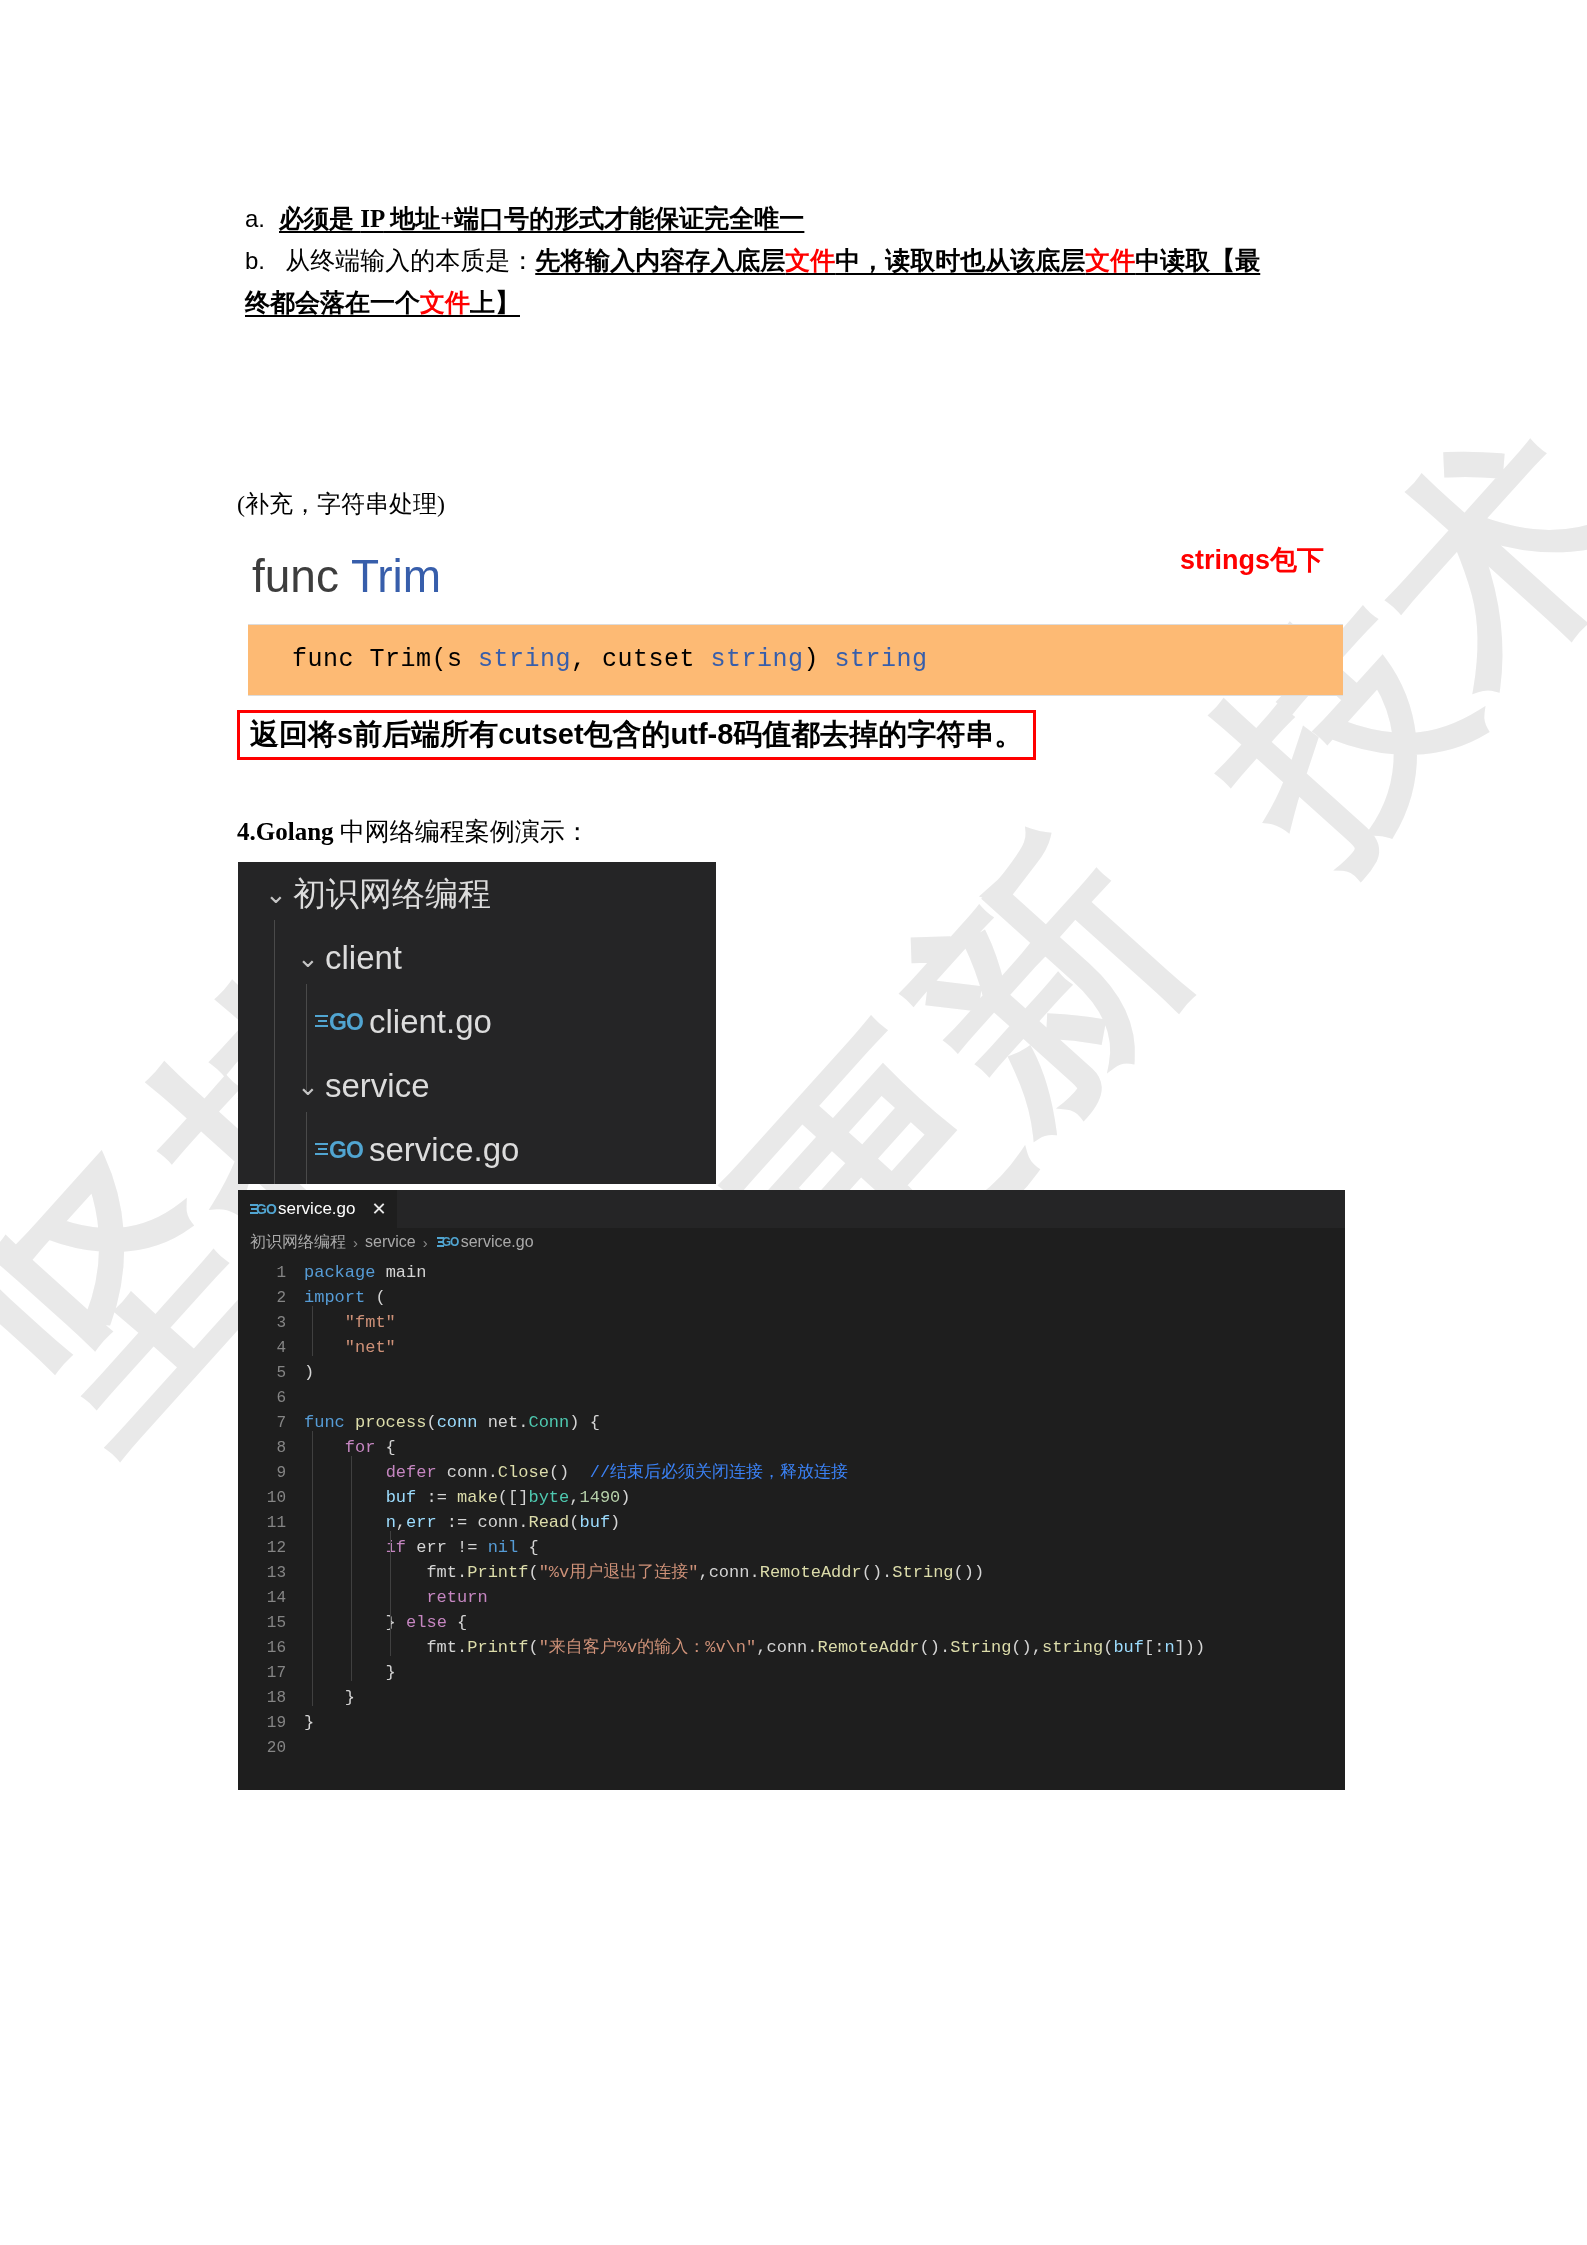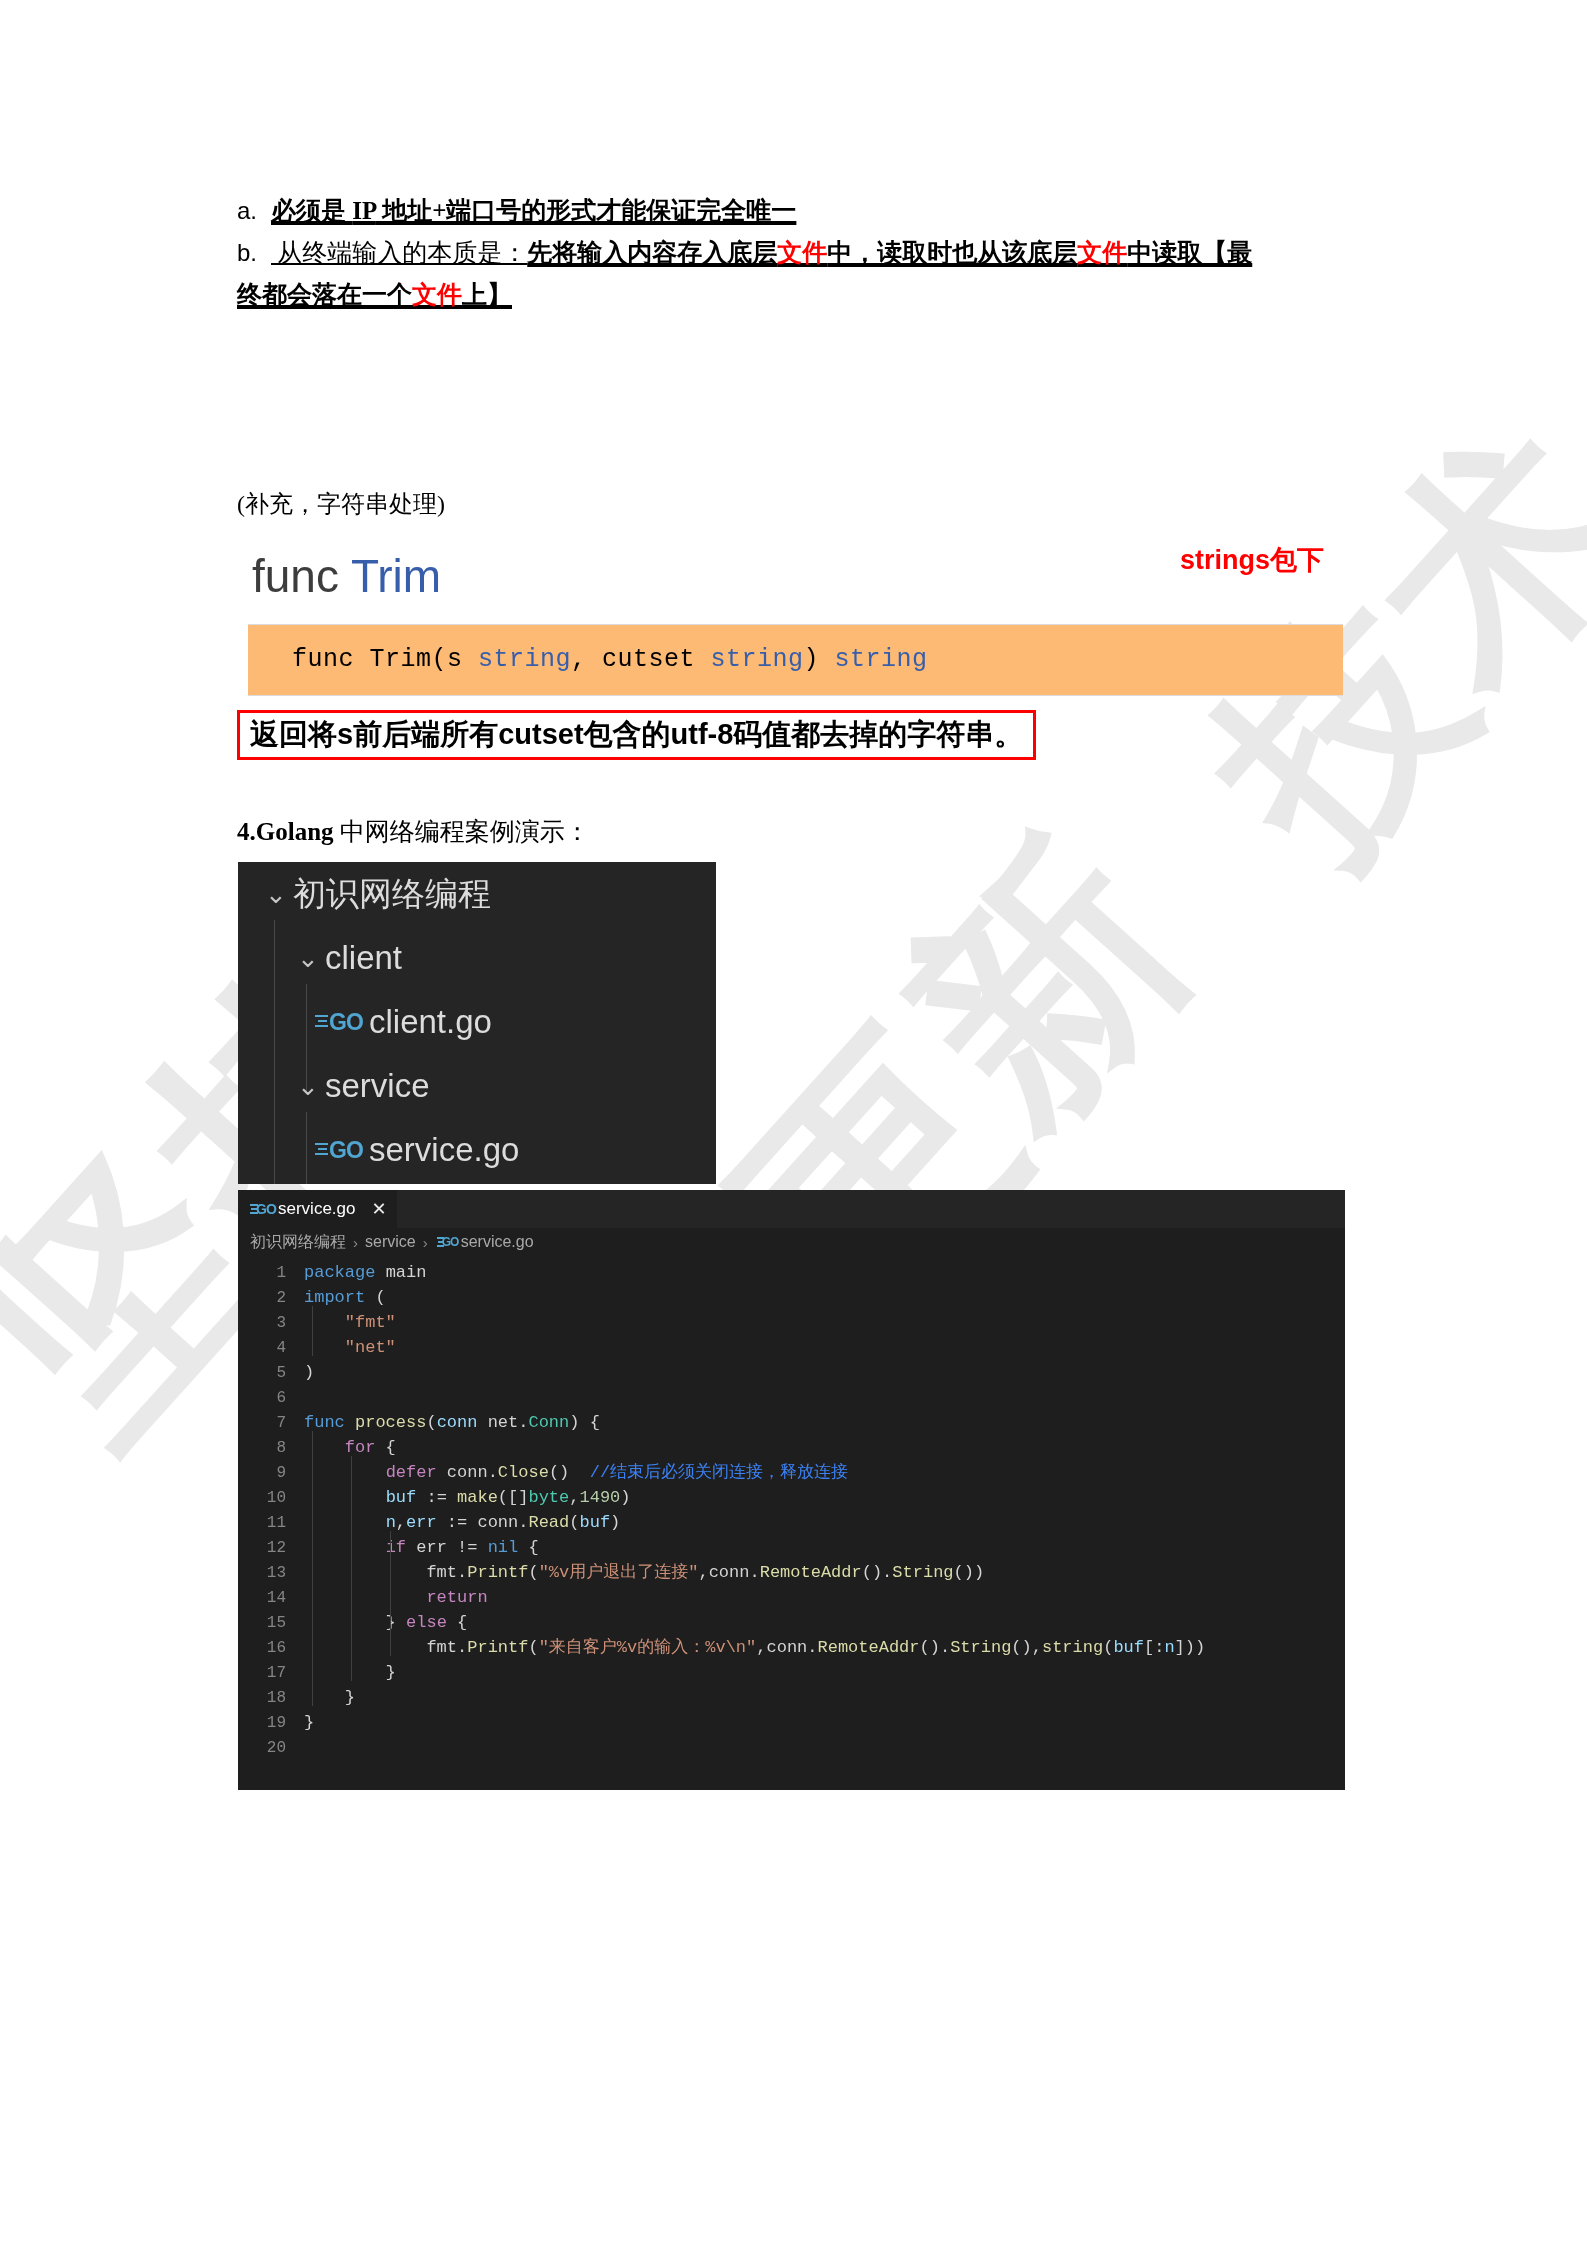--- a/index.html
+++ b/index.html
@@ -70,7 +70,7 @@
   }
 
   
-  .list-block { margin: 0; text-decoration: underline; }
+  .list-block { margin: 8px; }
   .li-row {
     font-size: 25px;
     line-height: 42px;

